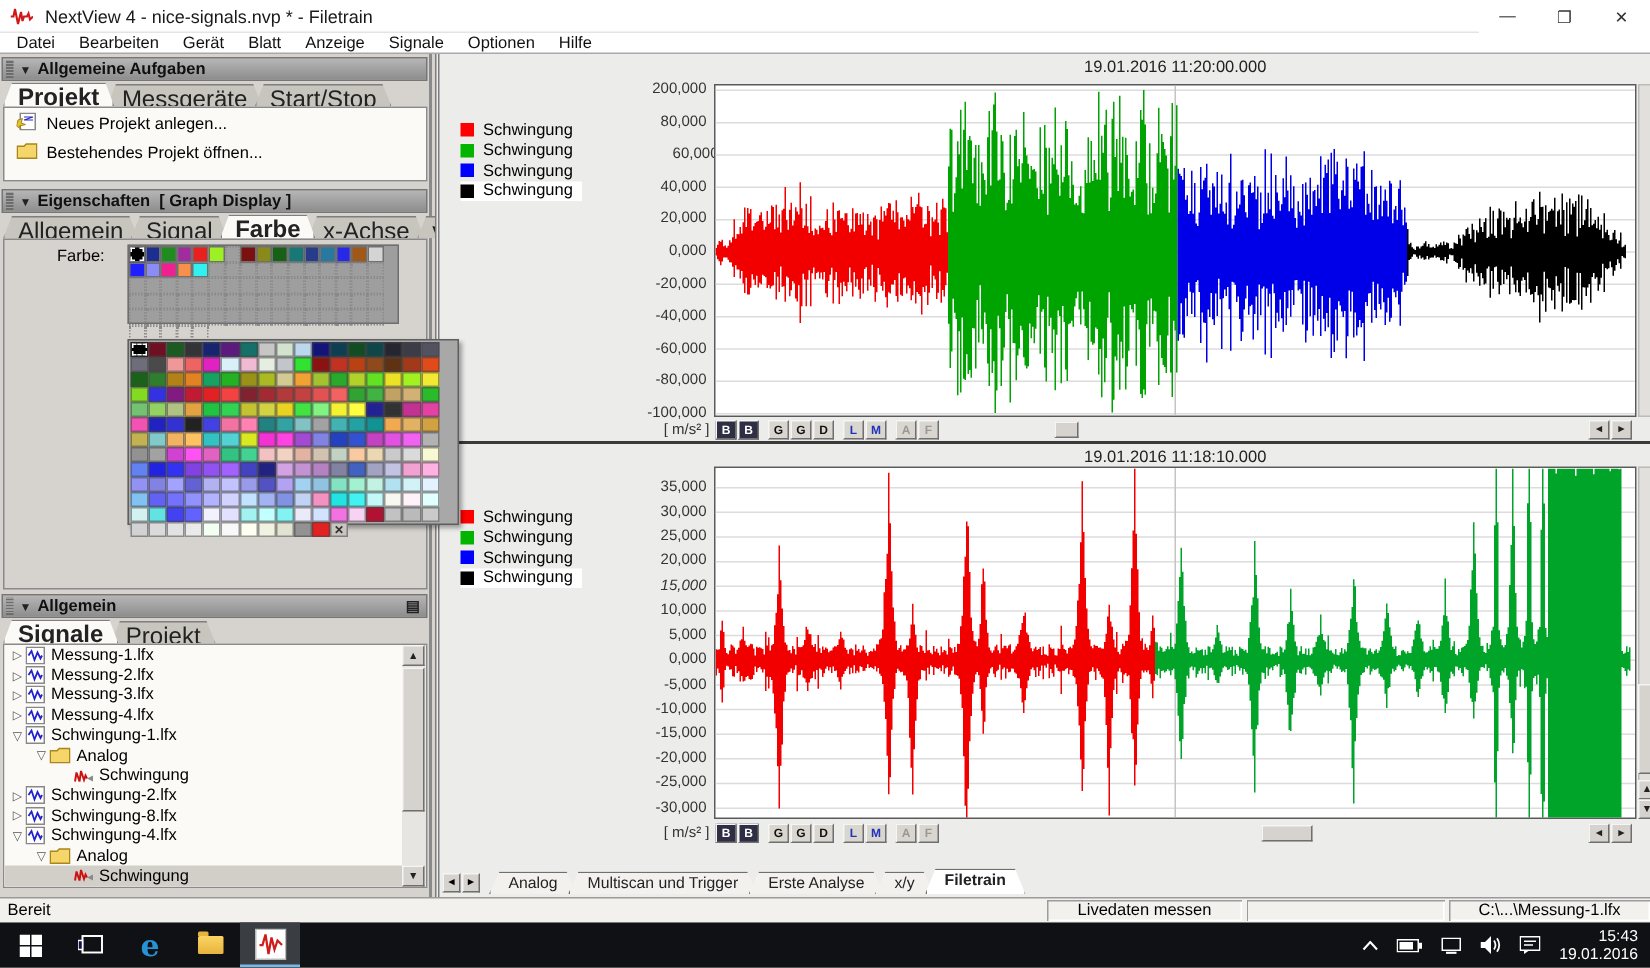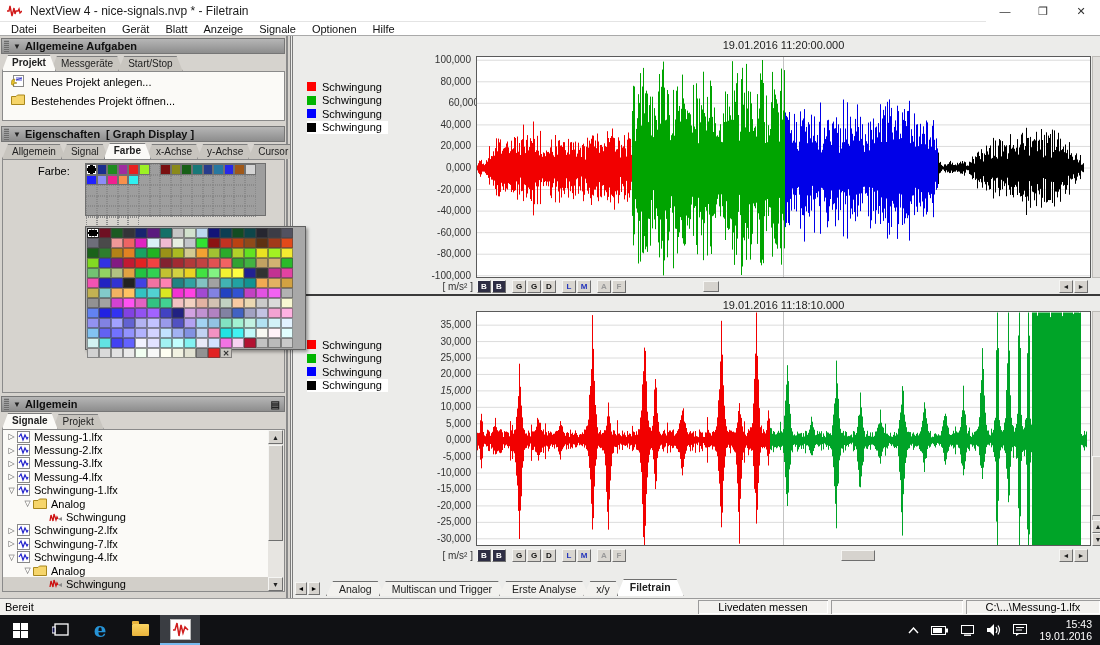--- a/index.html
+++ b/index.html
@@ -32,7 +32,7 @@
   .phdr .tri{font-size:8px;margin:0 4px 0 1px;color:#222}
   .phdr-right{margin-left:auto;margin-right:4px;font-size:10px;color:#222}
   .tabrow{position:absolute;left:2px;display:flex;height:16px;align-items:flex-end}
-  .tab{height:15px;padding:1px 9px 0 9px;font-size:10px;color:#222;background:#c8c5bf;
+  .tab{height:15px;padding:1px 9px 0 9px;font-size:16px;color:#222;background:#c8c5bf;
        border:1px solid #7e7e7e;border-bottom:none;margin-right:-5px;
        clip-path:polygon(6px 0,calc(100% - 6px) 0,100% 100%,0 100%);white-space:nowrap}
   .tab.active{background:#fbfaf7;font-weight:bold;z-index:3;height:16px}

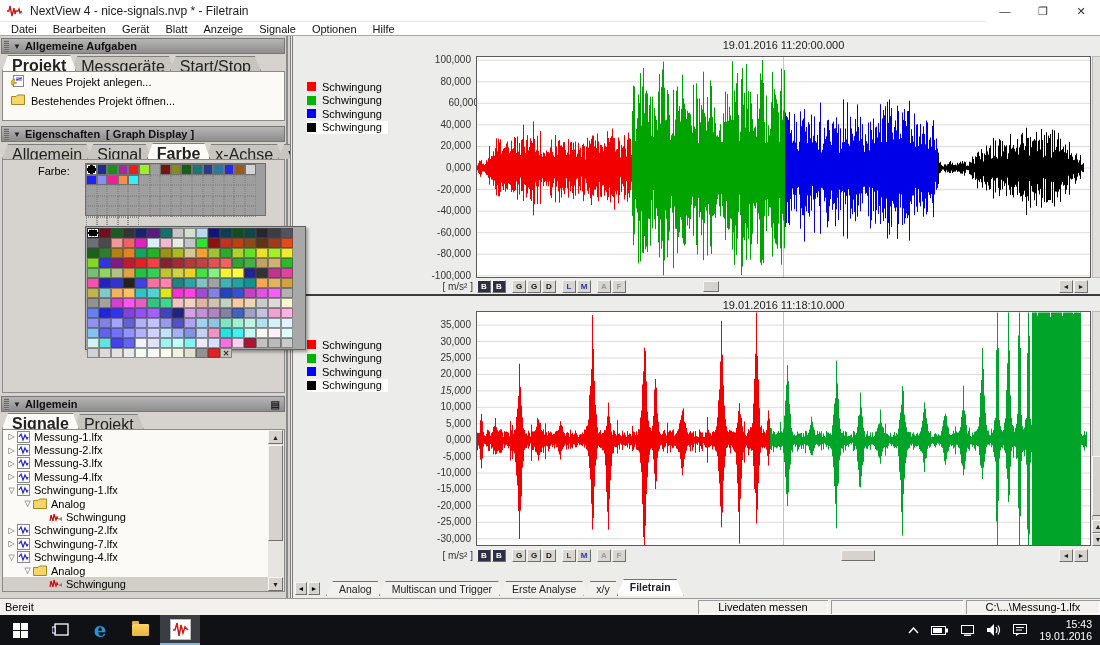--- a/index.html
+++ b/index.html
@@ -660,7 +660,7 @@
             <span>Schwingung</span>
           </div>
         </div>
-        <div class="ytick" style="left: 126px; top: 18.233px;">100,000</div>
+        <div class="ytick" style="left: 126px; top: 18.233px;">200,000</div>
         <div class="ytick" style="left: 126px; top: 39.7864px;">80,000</div>
         <div class="ytick" style="left: 134px; top: 61.3398px;">60,000</div>
         <div class="ytick" style="left: 126px; top: 82.8932px;">40,000</div>

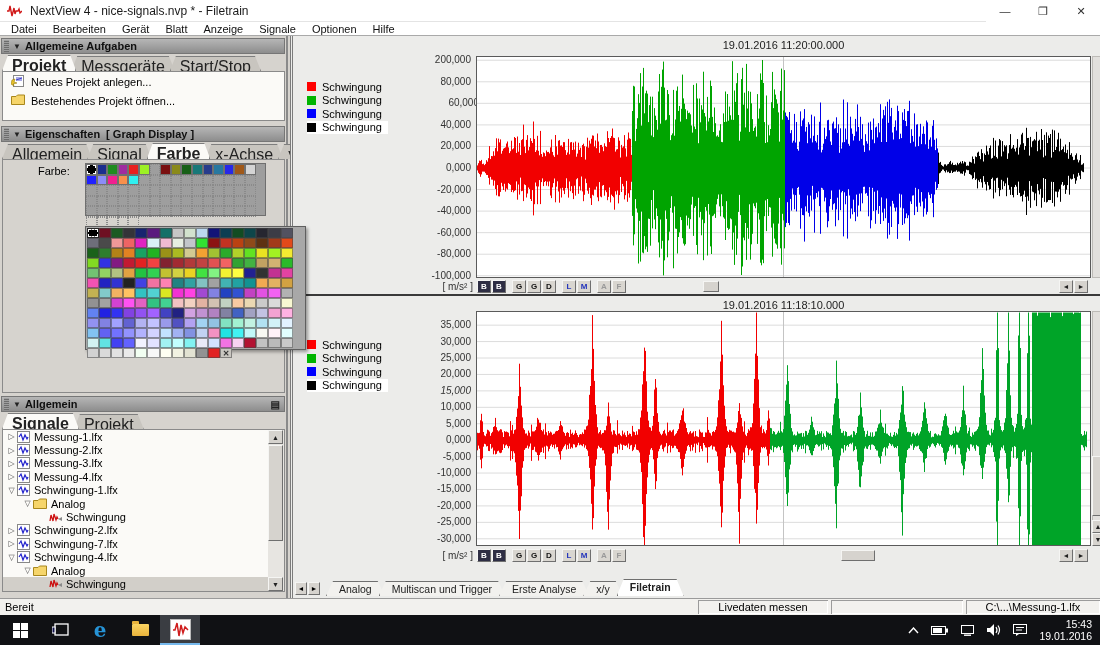--- a/index.html
+++ b/index.html
@@ -599,7 +599,7 @@
                 <polyline points="2,6 4,3 6,9 8,4 10,8 11,6" fill="none" stroke="#2222cc" stroke-width="1.2"></polyline>
               </svg>
             </span>
-            <span>Schwingung-7.lfx</span>
+            <span>Schwingung-8.lfx</span>
           </div>
           <div class="trow" style="padding-left: 3px;">
             <span class="texp">▽</span>

